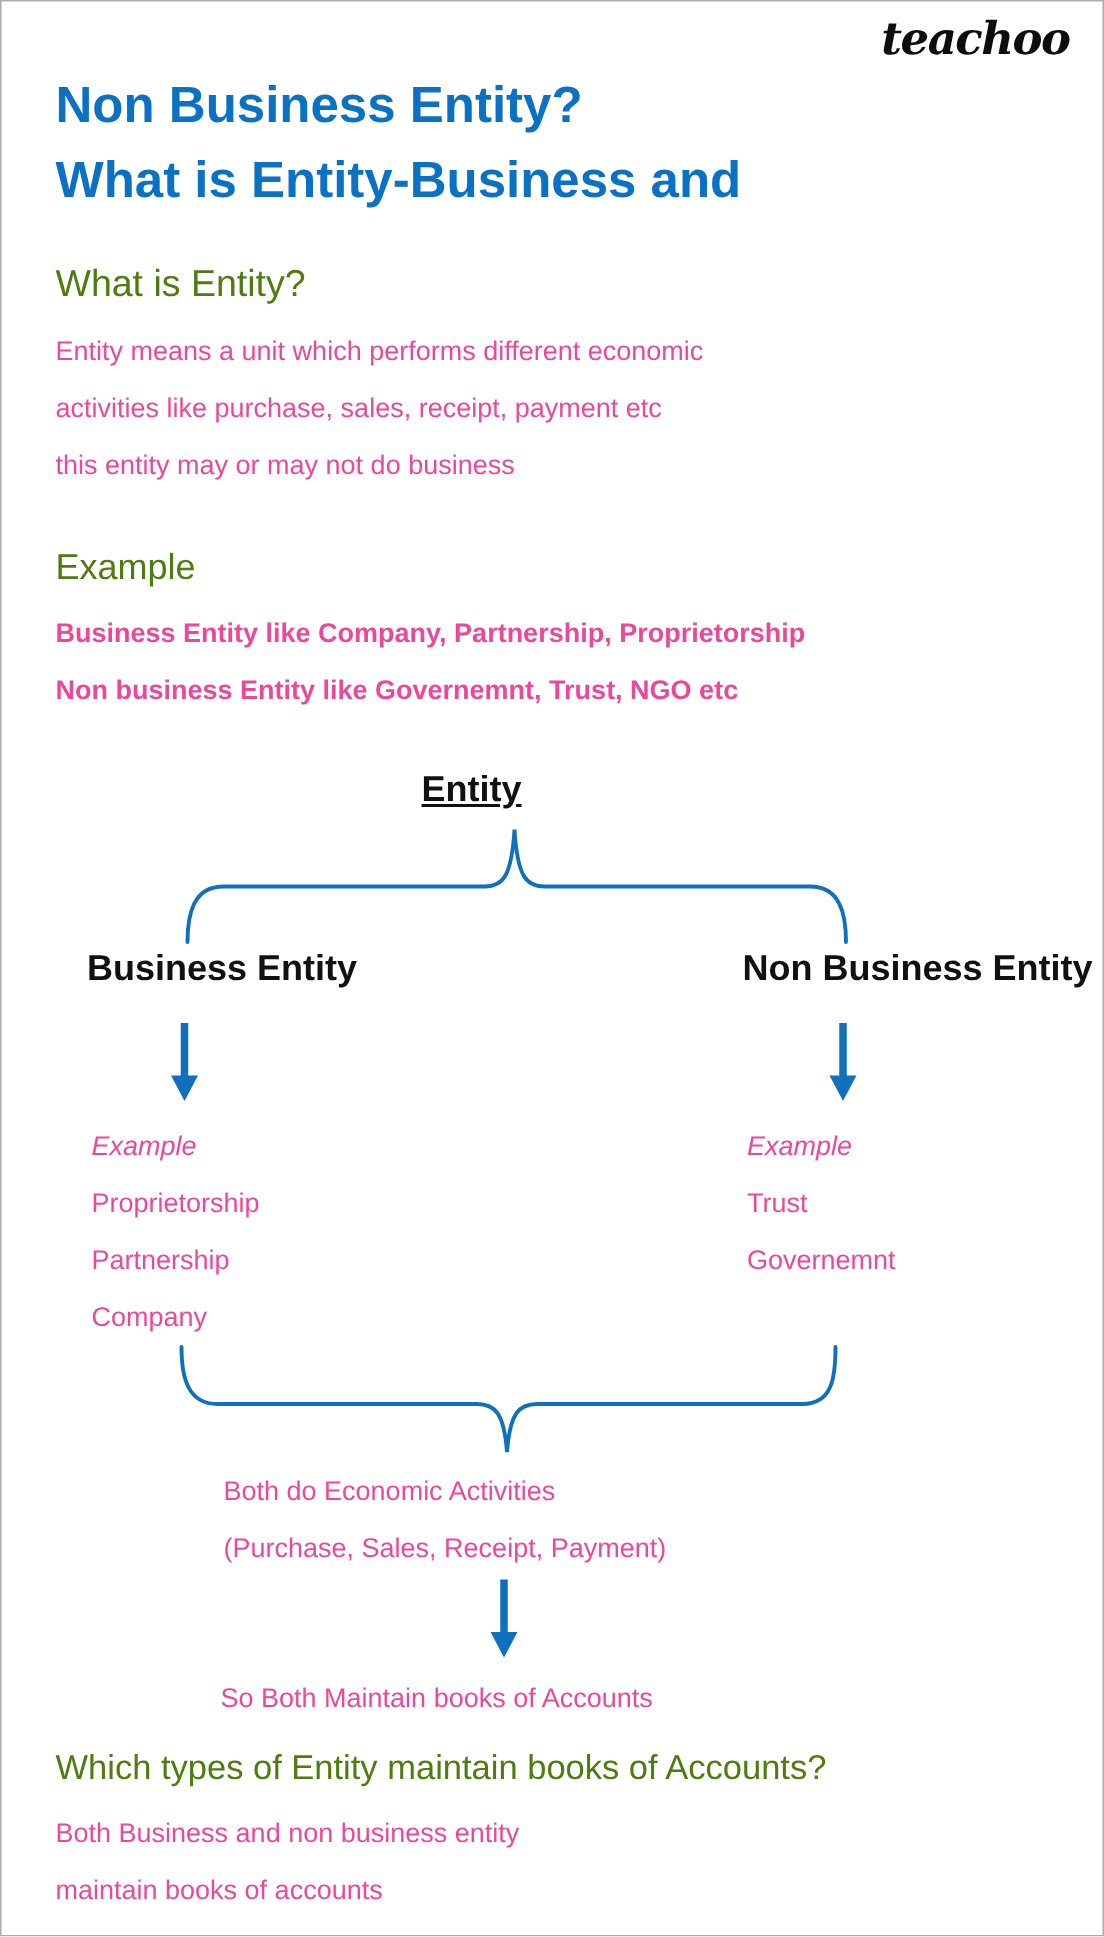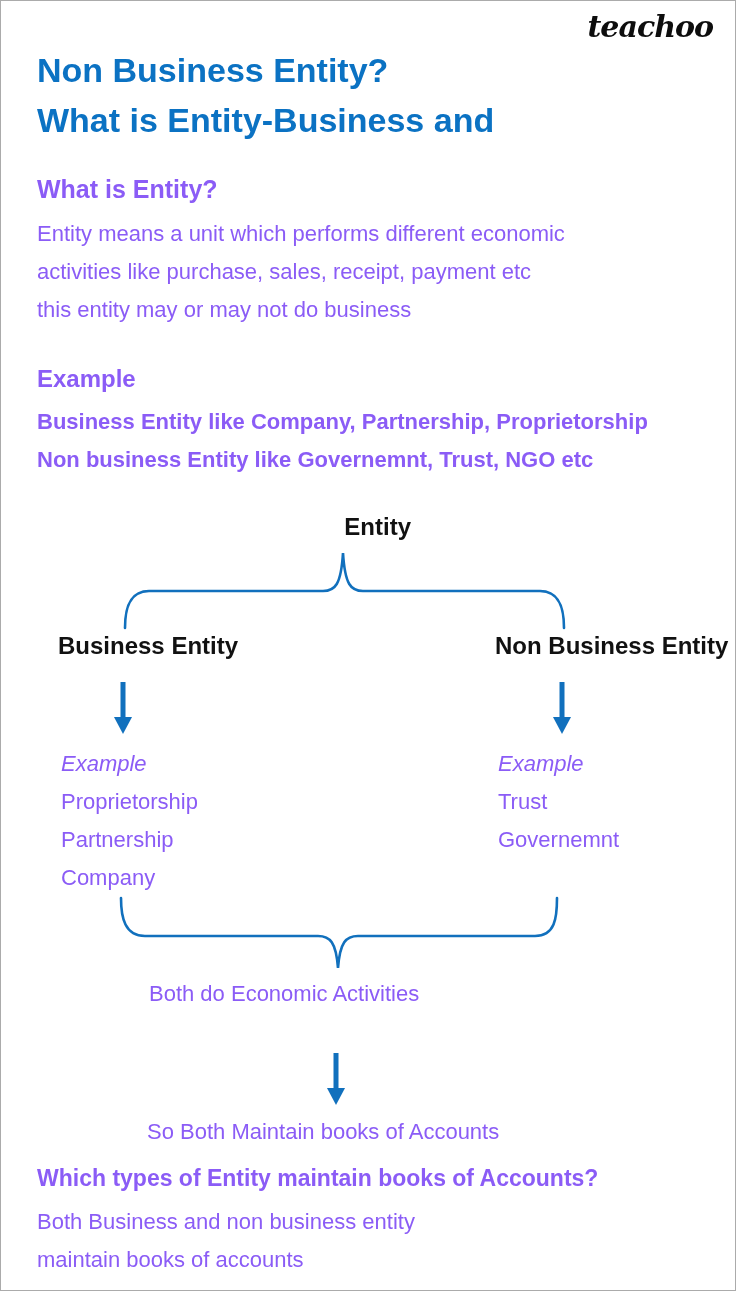--- a/index.html
+++ b/index.html
@@ -32,7 +32,7 @@
     line-height:50px; color:var(--accent);
   }
   .h2{
-    font-size:25px; font-weight:bold; color:#8b5cf6;
+    font-size:25px; font-weight:normal; color:#4d7c0f;
   }
   .body-text{
     font-size:22px; line-height:38px; color:#8b5cf6;

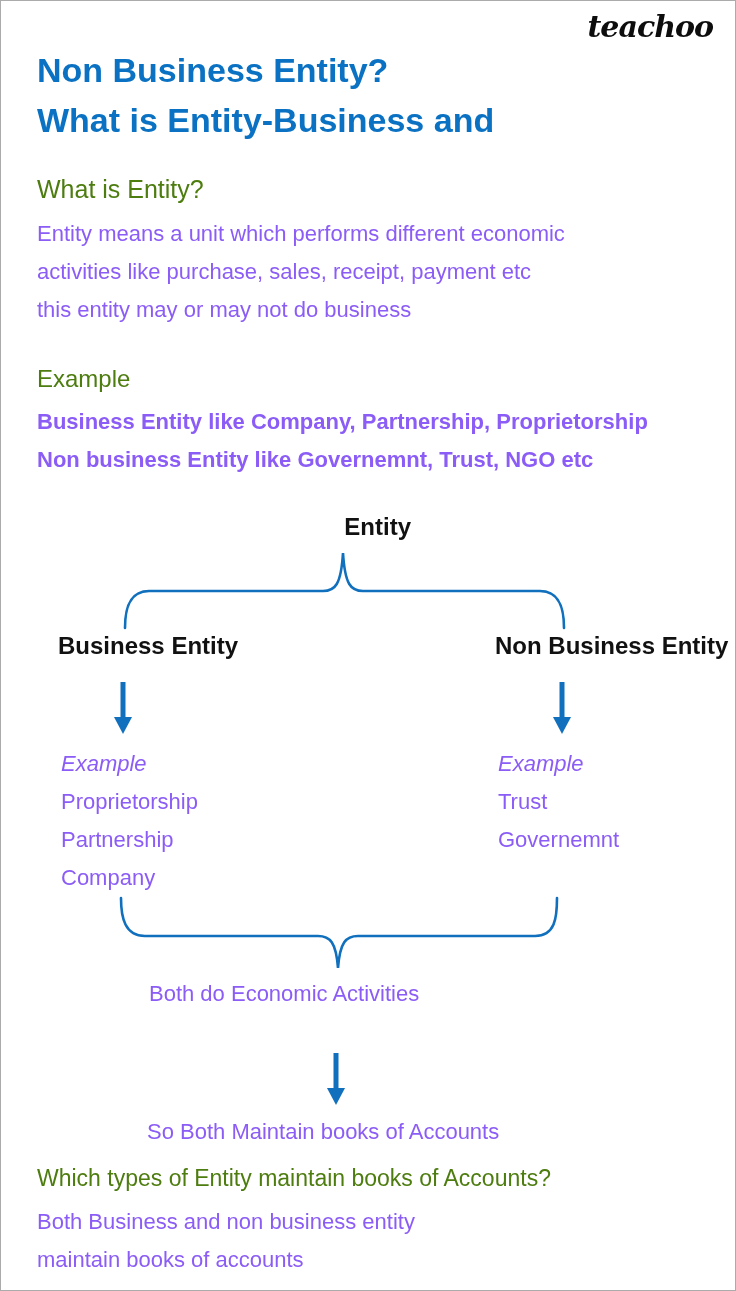--- a/index.html
+++ b/index.html
@@ -35,7 +35,7 @@
     font-size:25px; font-weight:normal; color:#4d7c0f;
   }
   .body-text{
-    font-size:22px; line-height:38px; color:#8b5cf6;
+    font-size:18px; line-height:38px; color:#ec4899;
   }
   .bold-label{ font-size:24px; font-weight:bold; color:#111; }
   .italic-line{ font-style:italic; }

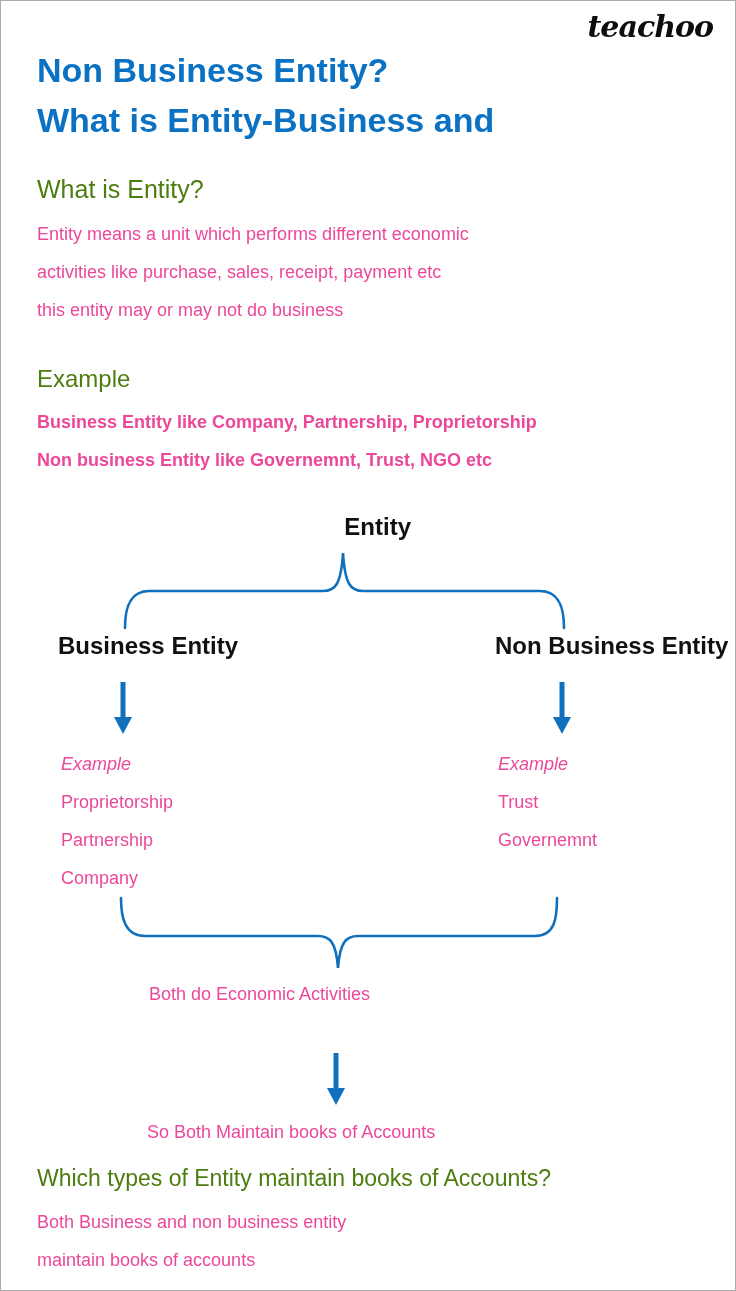--- a/index.html
+++ b/index.html
@@ -39,7 +39,7 @@
   }
   .bold-label{ font-size:24px; font-weight:bold; color:#111; }
   .italic-line{ font-style:italic; }
-  .center{ text-align:right; }
+  .center{ text-align:left;text-decoration:underline; }
   svg{ display:block; }
 </style>
 </head>

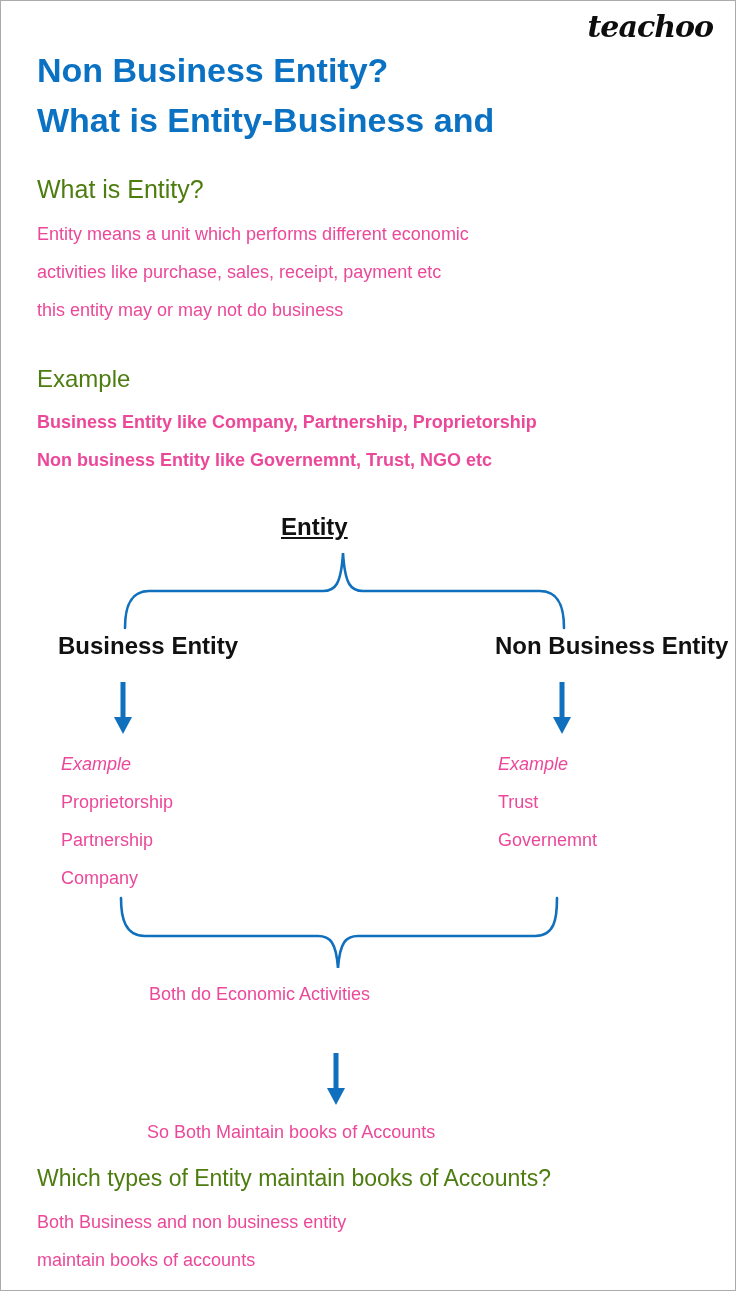--- a/index.html
+++ b/index.html
@@ -105,6 +105,7 @@
 
   <div class="abs body-text" style="left:148px; top:974px;">
     <div>Both do Economic Activities</div>
+    <div>(Purchase, Sales, Receipt, Payment)</div>
   </div>
 
   <svg class="abs" style="left:324px; top:1051px;" width="22" height="55" viewBox="0 0 22 55">

